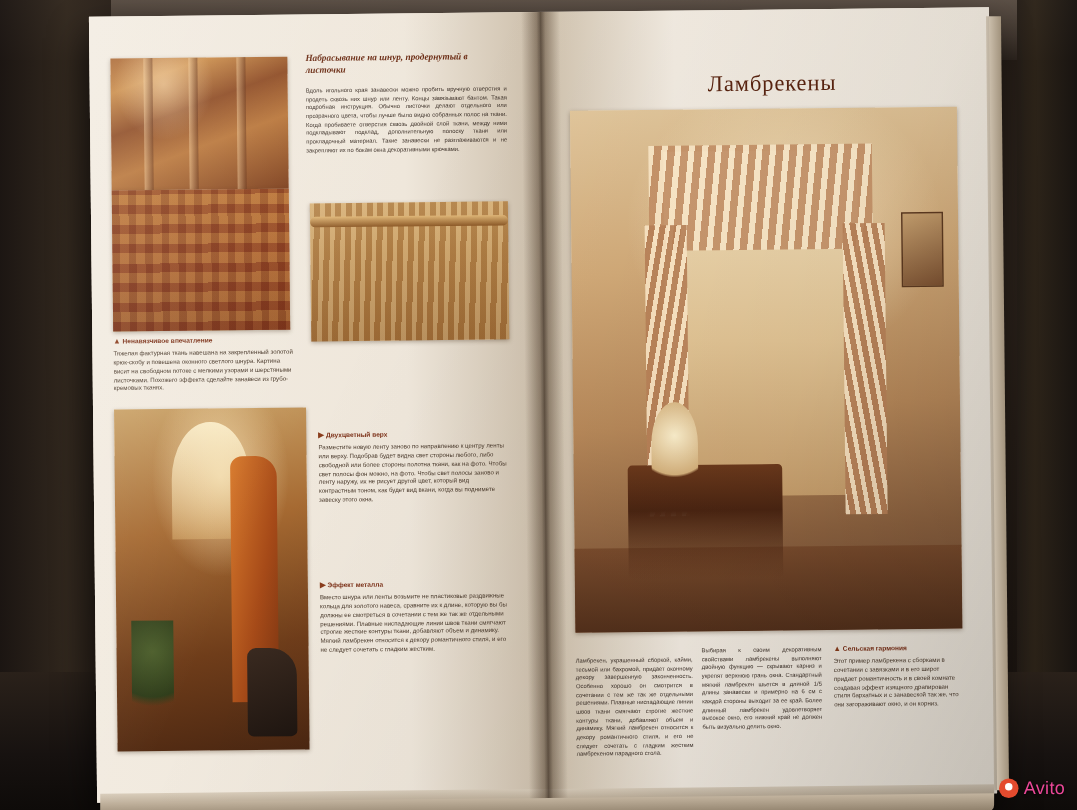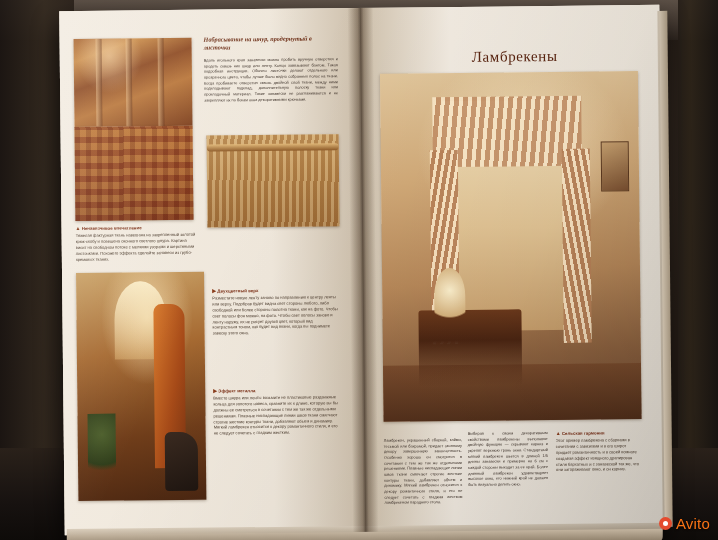--- a/index.html
+++ b/index.html
@@ -194,7 +194,7 @@
     content:"";position:absolute;left:4px;top:3.5px;width:5px;height:5px;
     border-radius:50%;background:#fff;
   }
-  .wm .txt{color:#f97316;font-size:15px;letter-spacing:.2px;text-shadow:0 1px 2px rgba(0,0,0,.8);}
+  .wm .txt{color:#ec4899;font-size:12px;letter-spacing:.2px;text-shadow:0 1px 2px rgba(0,0,0,.8);}
 </style>
 </head>
 <body>

